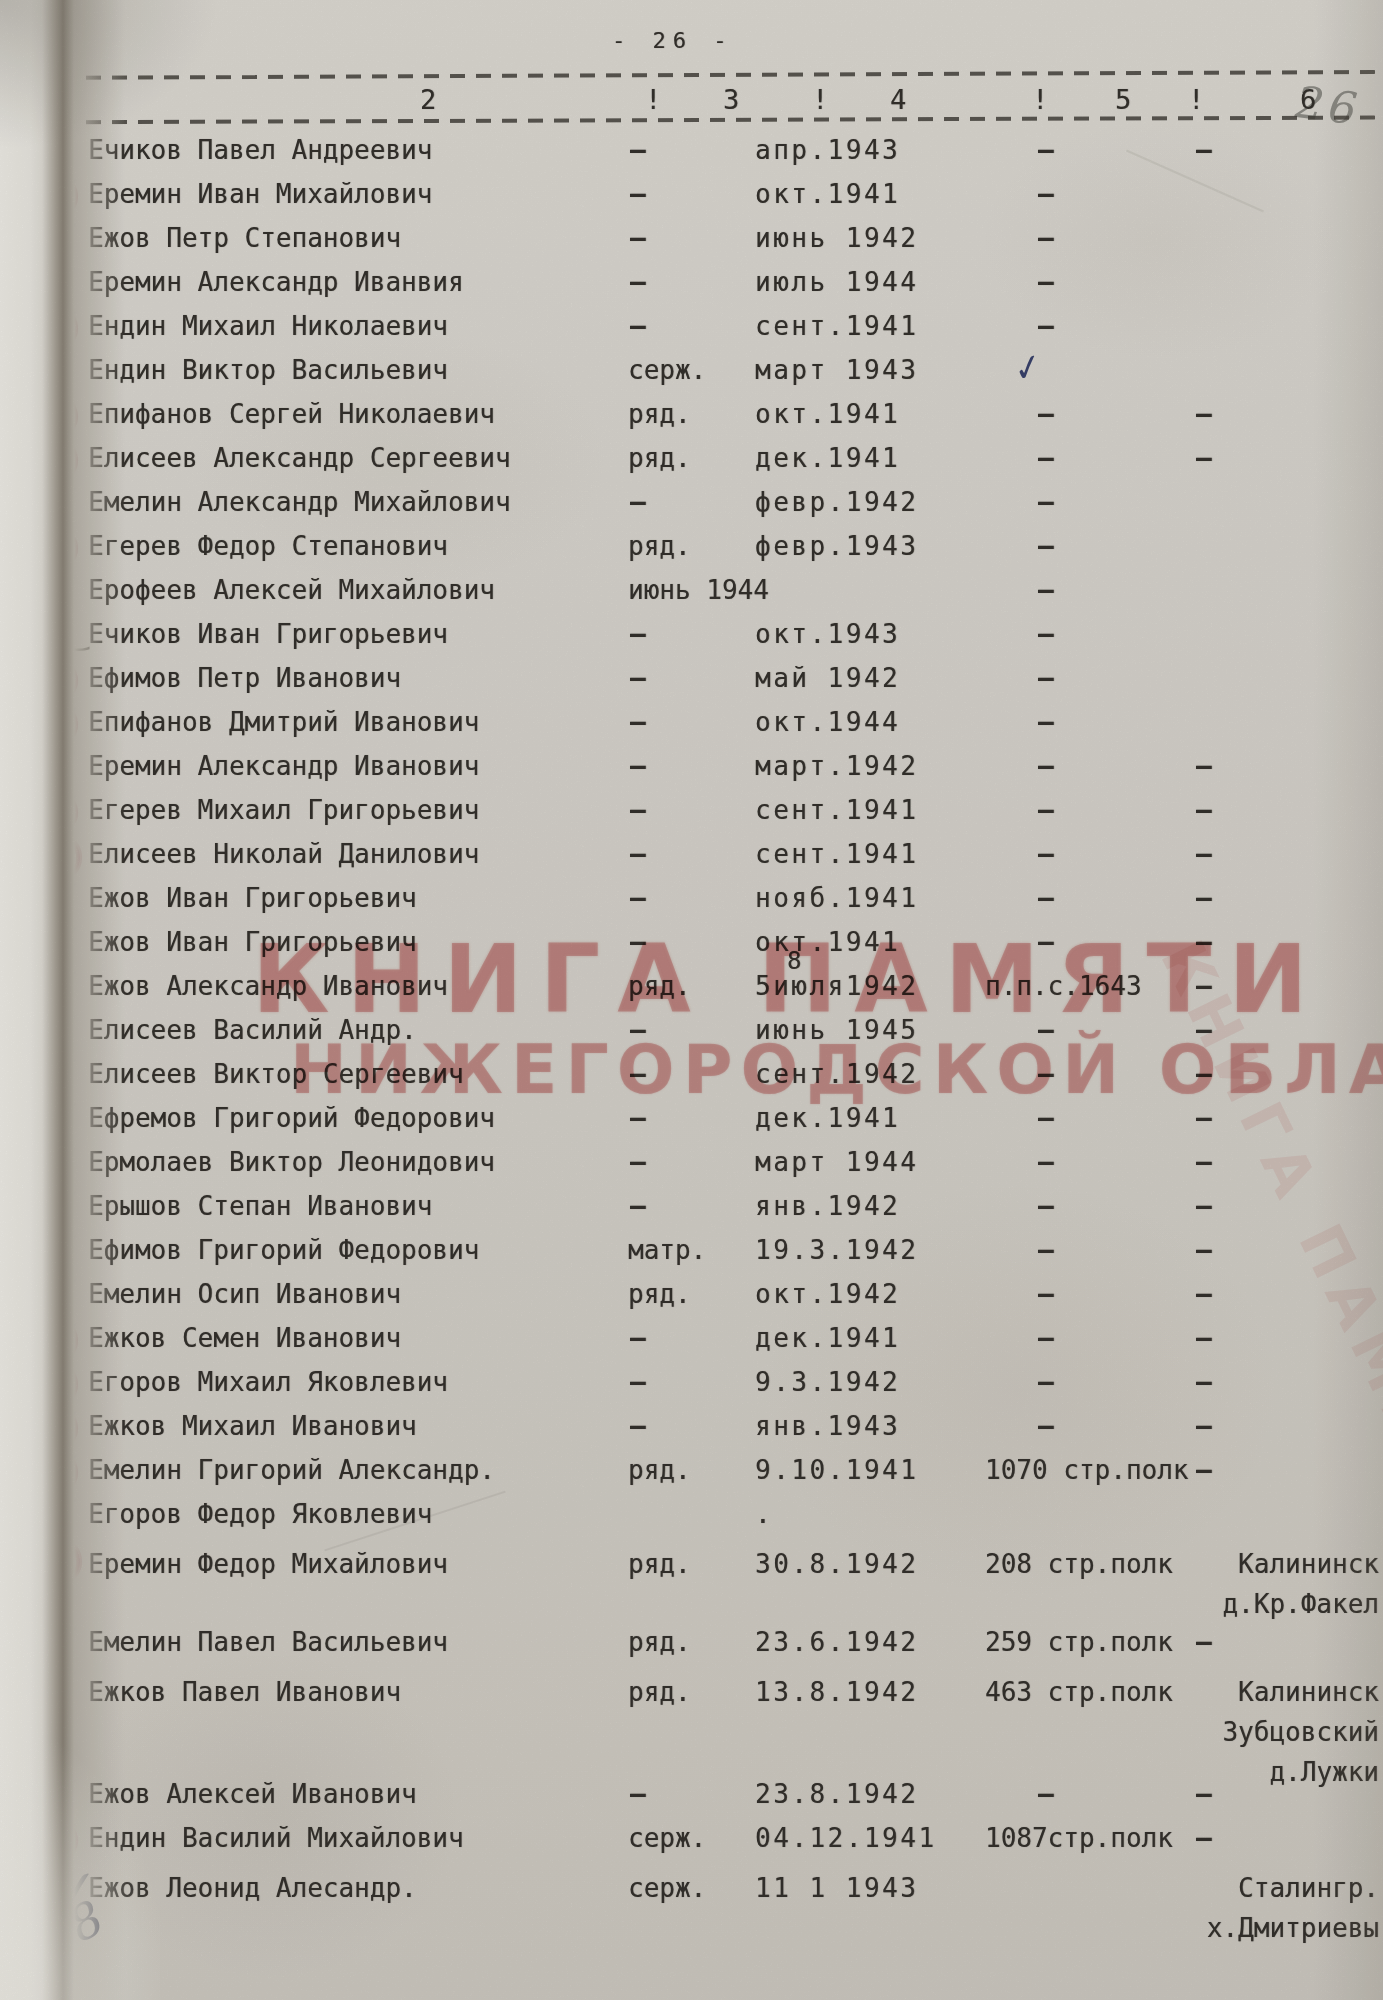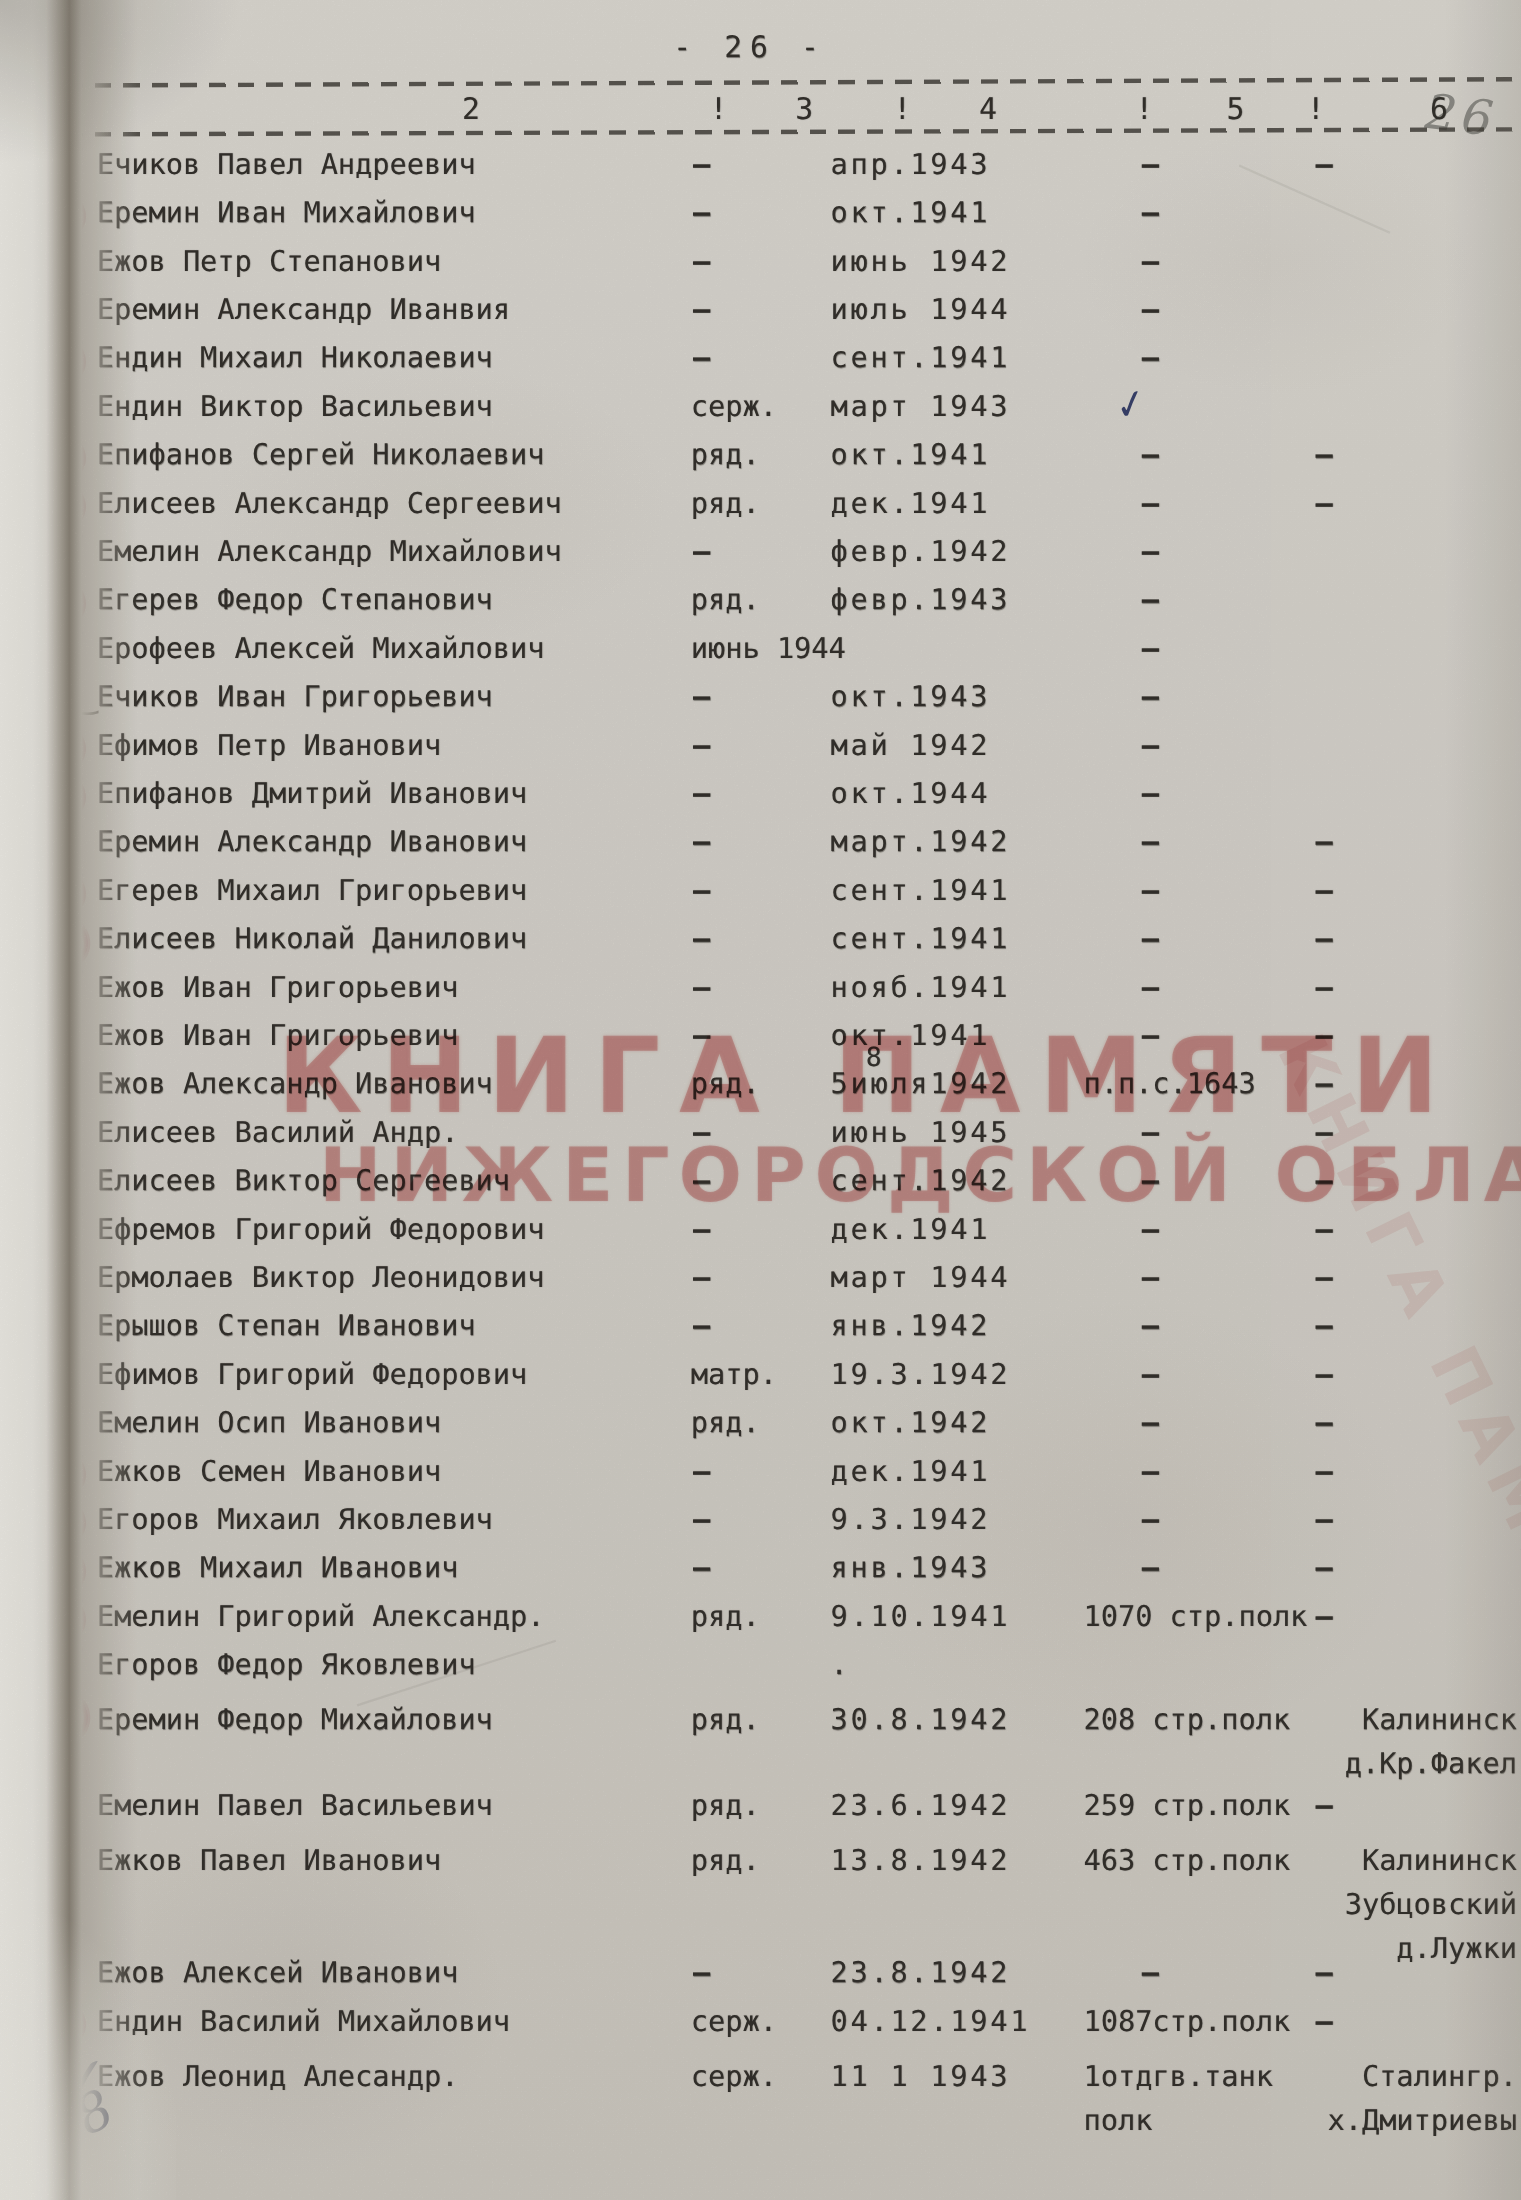--- a/index.html
+++ b/index.html
@@ -29,7 +29,7 @@
 
   
   .typed{color:#34312c;text-shadow:.4px .4px .8px rgba(52,49,44,.55);}
-  .typed-pageno{position:absolute;left:612px;top:28px;font-size:27px;letter-spacing:7px;z-index:2;}
+  .typed-pageno{position:absolute;left:612px;top:28px;font-size:22px;letter-spacing:7px;z-index:2;}
   .hw-pageno{position:absolute;left:1296px;top:80px;z-index:2;
     font-family:"DejaVu Serif",serif;font-style:italic;font-size:44px;letter-spacing:5px;
     color:#8d8c86;transform:rotate(7deg);}

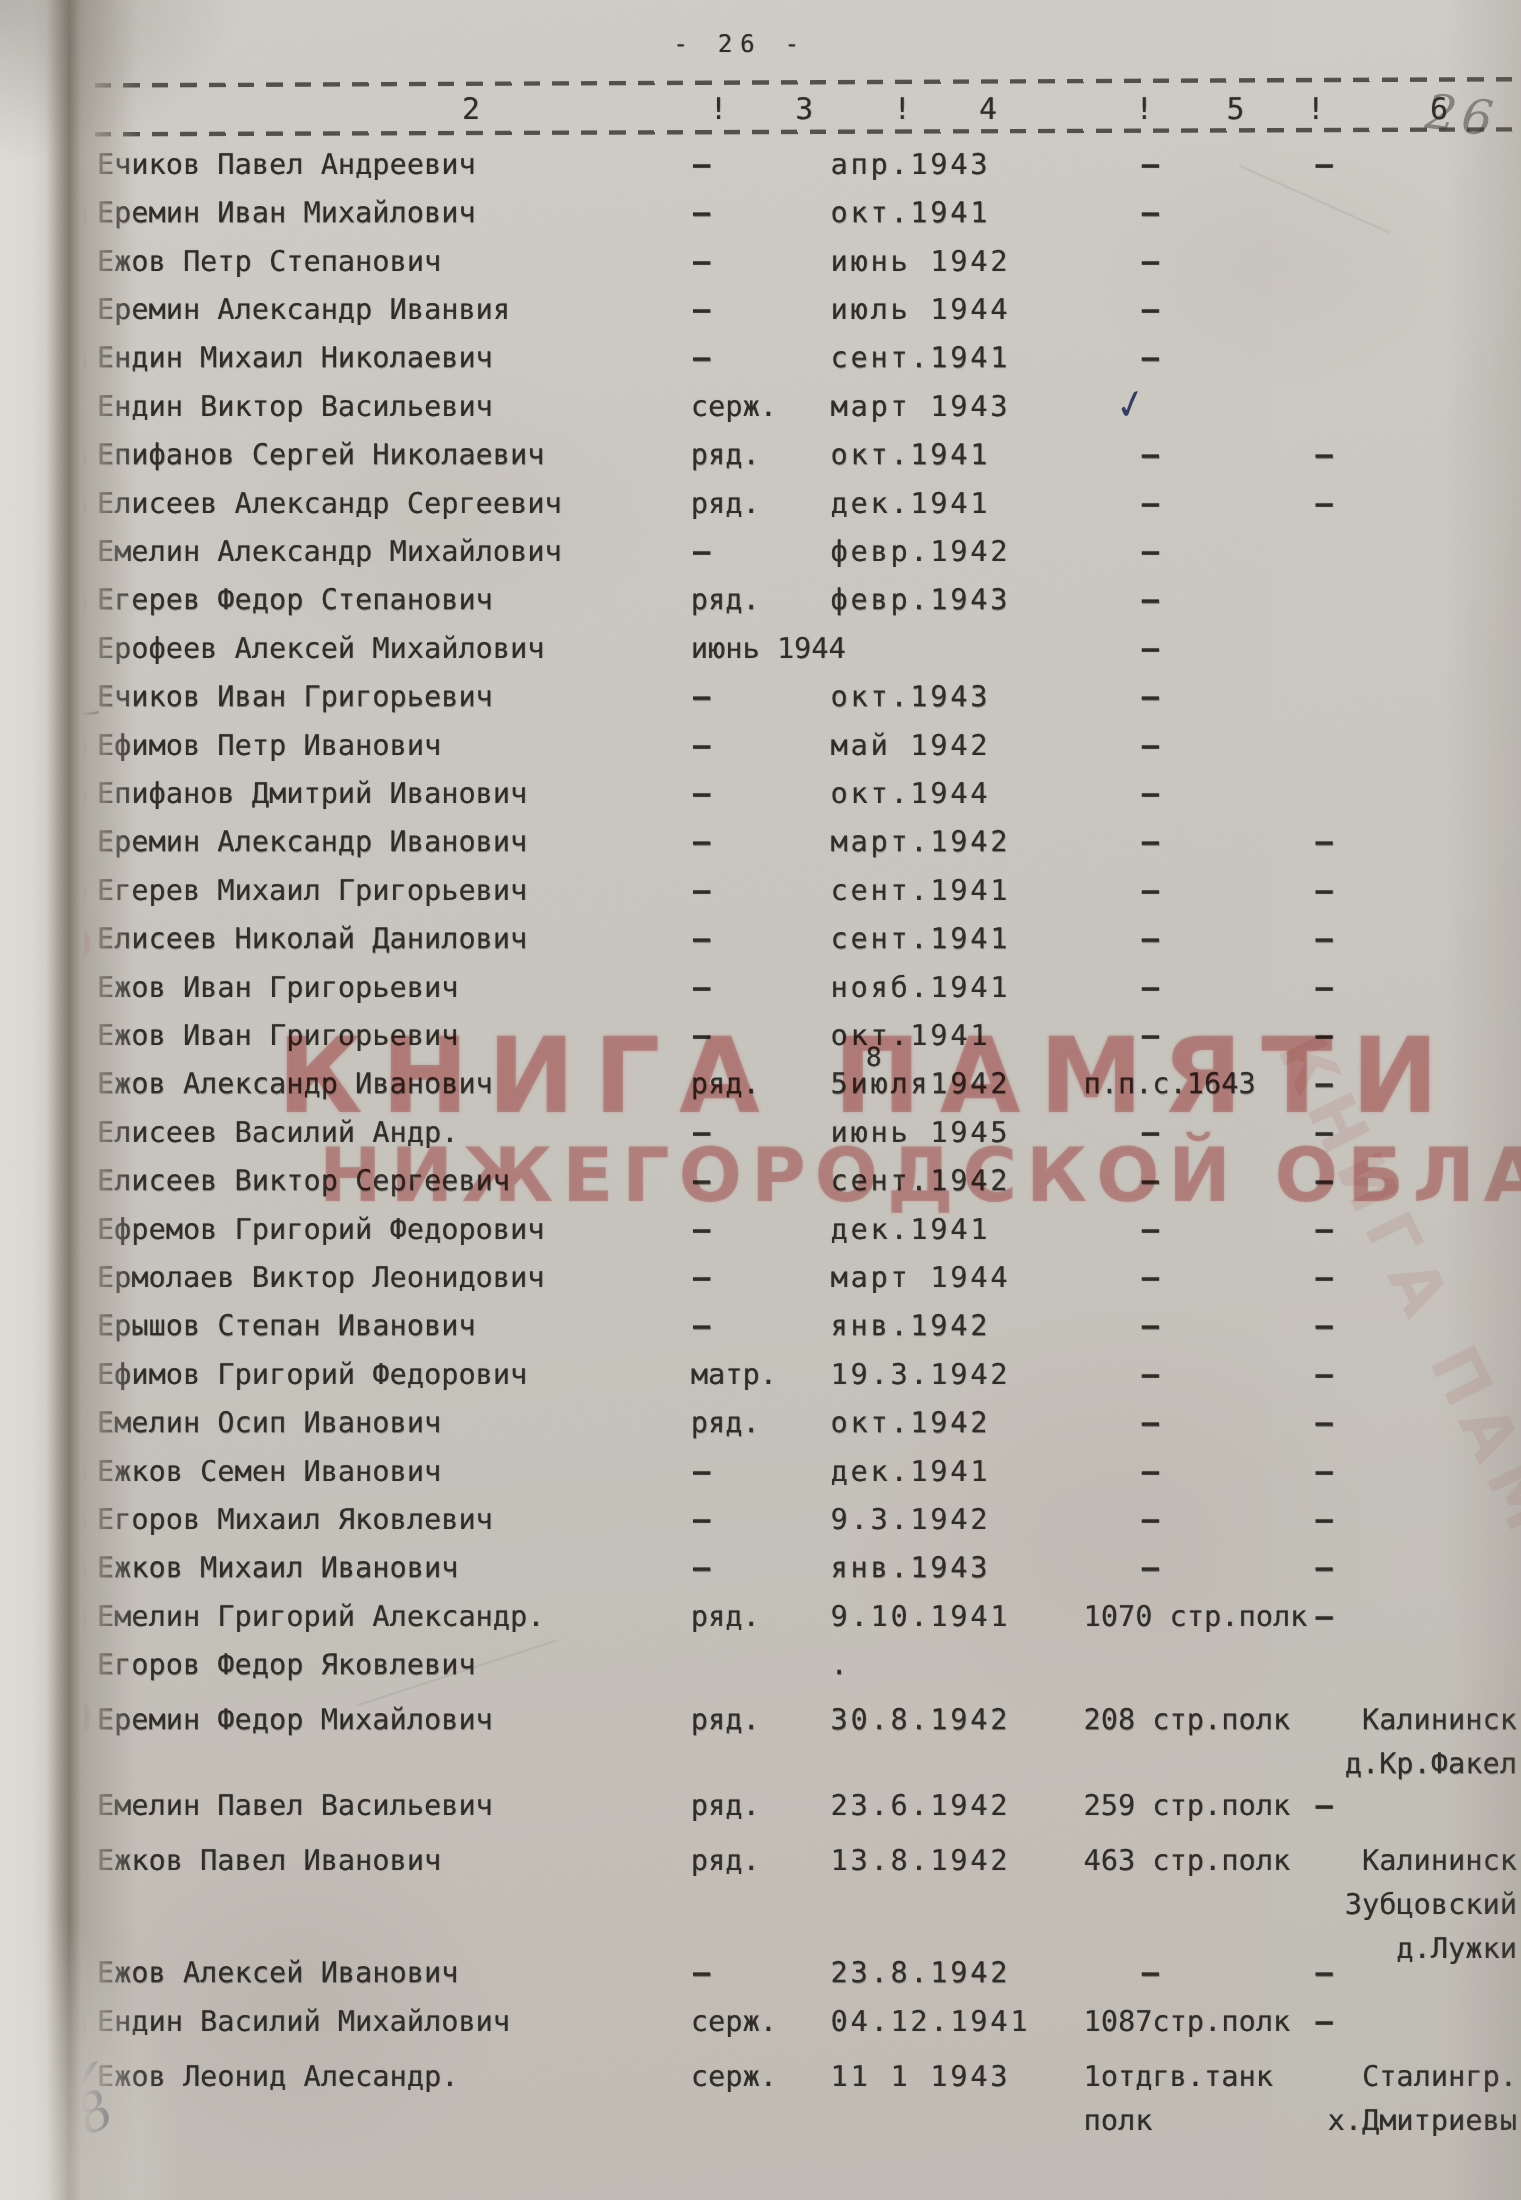--- a/index.html
+++ b/index.html
@@ -512,8 +512,6 @@
         <span class="cell c-name">Ежов Леонид Алесандр.</span>
         <span class="cell c-rank">серж.</span>
         <span class="cell c-date">11 1 1943</span>
-        <span class="cell c-unit">1отдгв.танк
-полк</span>
         <span class="cell c-place txt">Сталингр.
 х.Дмитриевы</span>
       </div>

